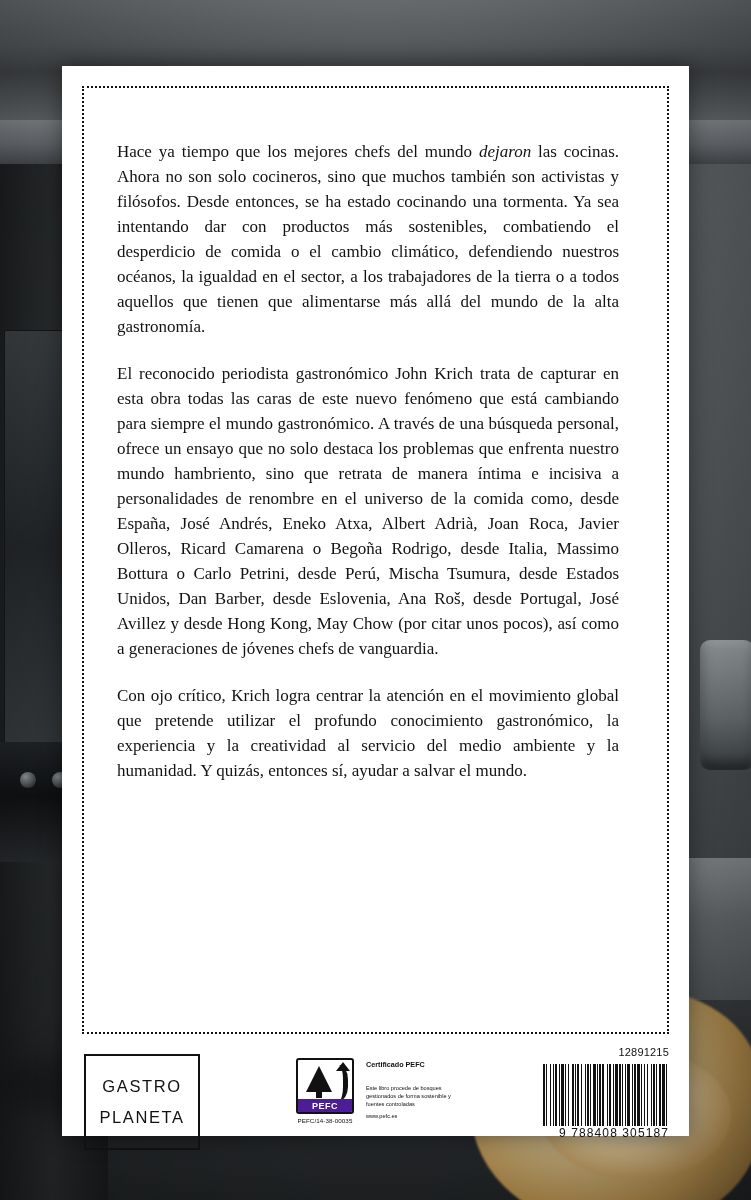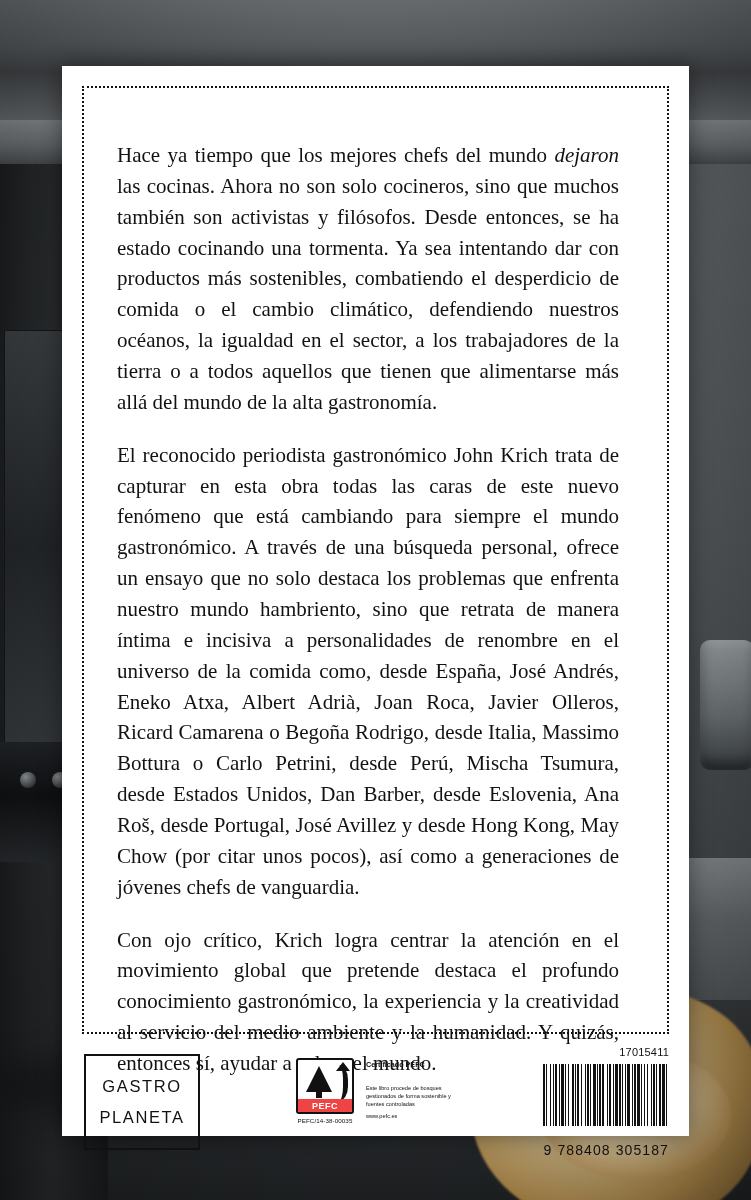--- a/index.html
+++ b/index.html
@@ -145,7 +145,7 @@
   #blurb p {
     margin: 0 0 22px 0;
     font-family: "Liberation Serif", serif;
-    font-size: 21px;
+    font-size: 17px;
     line-height: 1.47;
     color: #121212;
     text-align: justify;

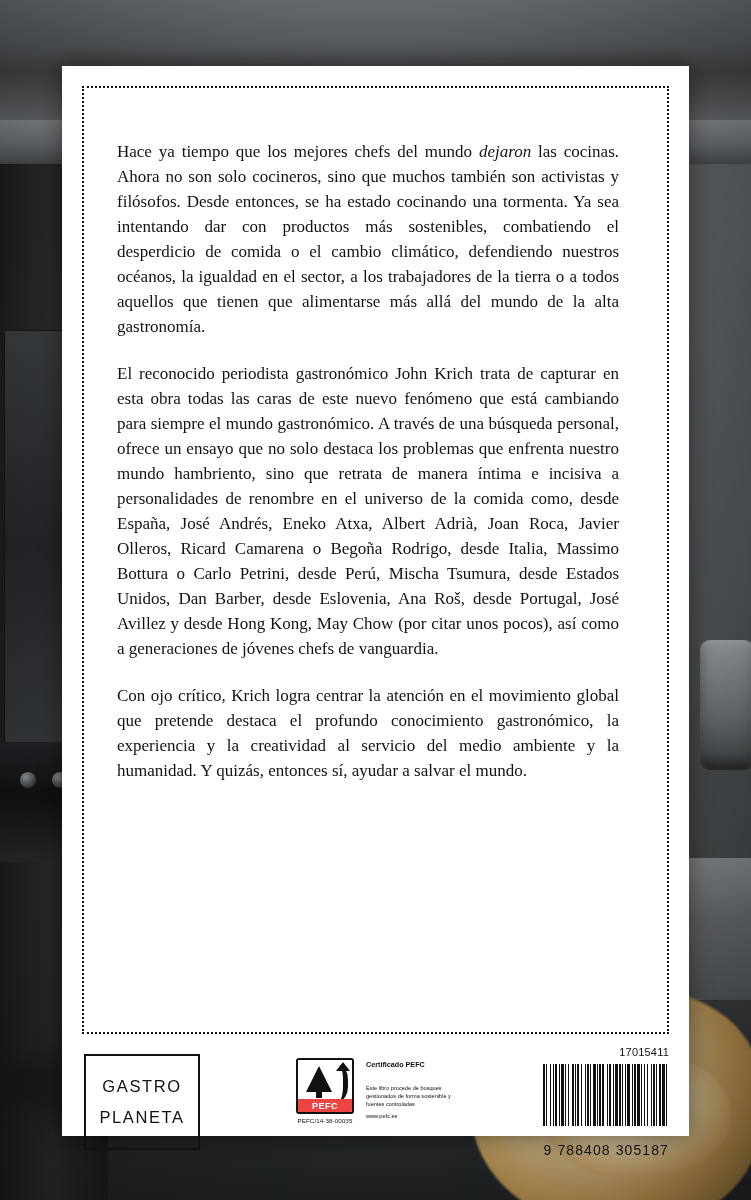--- a/index.html
+++ b/index.html
@@ -363,7 +363,7 @@
   <div id="blurb">
     <p>Hace ya tiempo que los mejores chefs del mundo <em>dejaron</em> las cocinas. Ahora no son solo cocineros, sino que muchos también son activistas y filósofos. Desde entonces, se ha estado cocinando una tormenta. Ya sea intentando dar con productos más sostenibles, combatiendo el desperdicio de comida o el cambio climático, defendiendo nuestros océanos, la igualdad en el sector, a los trabajadores de la tierra o a todos aquellos que tienen que alimentarse más allá del mundo de la alta gastronomía.</p>
     <p>El reconocido periodista gastronómico John Krich trata de capturar en esta obra todas las caras de este nuevo fenómeno que está cambiando para siempre el mundo gastronómico. A través de una búsqueda personal, ofrece un ensayo que no solo destaca los problemas que enfrenta nuestro mundo hambriento, sino que retrata de manera íntima e incisiva a personalidades de renombre en el universo de la comida como, desde España, José Andrés, Eneko Atxa, Albert Adrià, Joan Roca, Javier Olleros, Ricard Camarena o Begoña Rodrigo, desde Italia, Massimo Bottura o Carlo Petrini, desde Perú, Mischa Tsumura, desde Estados Unidos, Dan Barber, desde Eslovenia, Ana Roš, desde Portugal, José Avillez y desde Hong Kong, May Chow (por citar unos pocos), así como a generaciones de jóvenes chefs de vanguardia.</p>
-    <p>Con ojo crítico, Krich logra centrar la atención en el movimiento global que pretende destaca el profundo conocimiento gastronómico, la experiencia y la creatividad al servicio del medio ambiente y la humanidad. Y quizás, entonces sí, ayudar a salvar el mundo.</p>
+    <p>Con ojo crítico, Krich logra centrar la atención en el movimiento global que pretende utilizar el profundo conocimiento gastronómico, la experiencia y la creatividad al servicio del medio ambiente y la humanidad. Y quizás, entonces sí, ayudar a salvar el mundo.</p>
   </div>
 
   <div id="footer">

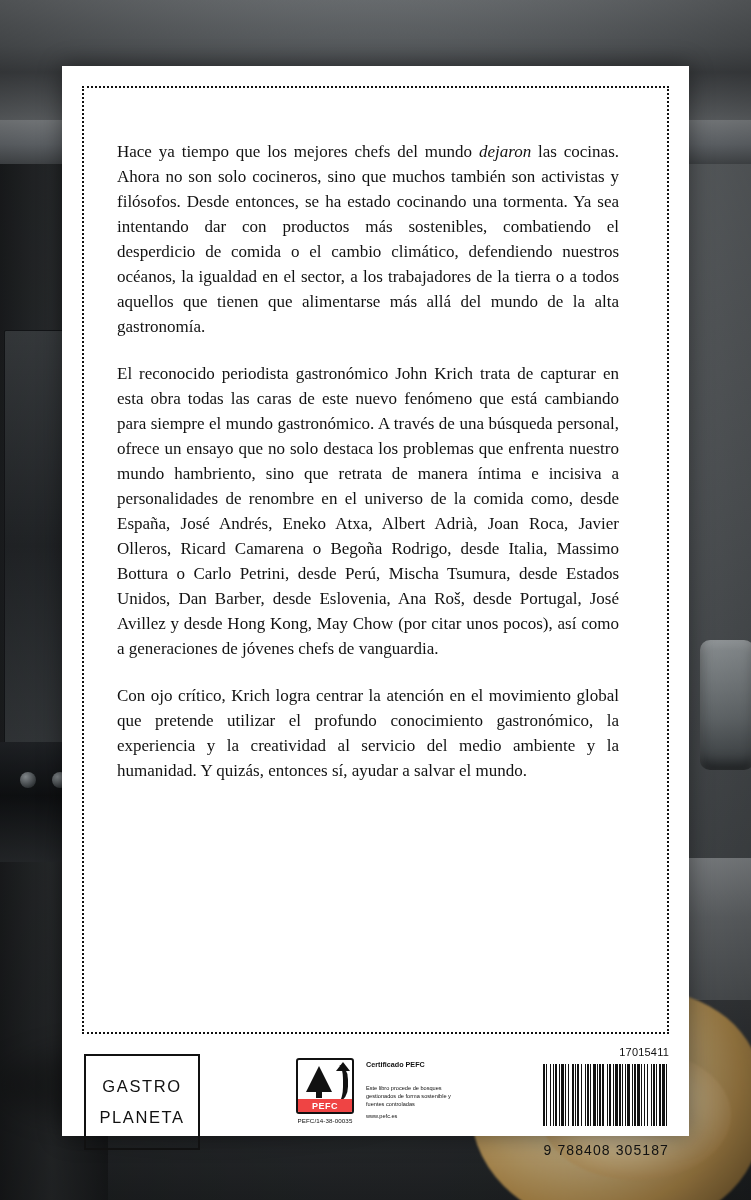--- a/index.html
+++ b/index.html
@@ -392,7 +392,7 @@
     </div>
 
     <div id="barcode-area">
-      <div id="internal-code">17015411</div>
+      <div id="internal-code">12891215</div>
       <div id="barcode-box">
           <span class="bar" style="width: 2px; height: 62px; background: rgb(17, 17, 17);"></span>
           <span class="bar" style="width: 1px; height: 62px; background: transparent;"></span>

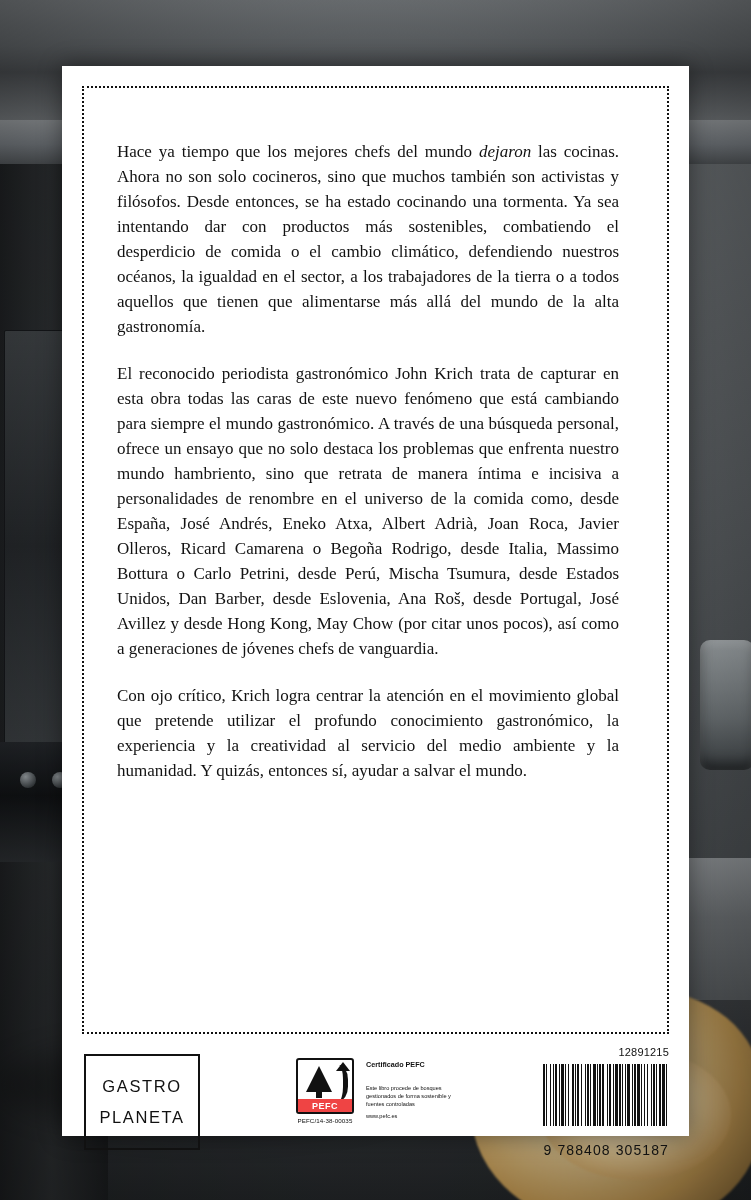--- a/index.html
+++ b/index.html
@@ -248,7 +248,7 @@
     position: absolute;
     left: 0; right: 0; bottom: 0;
     height: 13px;
-    background: #ef4444;
+    background: #4c1d95;
     color: #fff;
     font-family: "Liberation Sans", sans-serif;
     font-size: 9px;

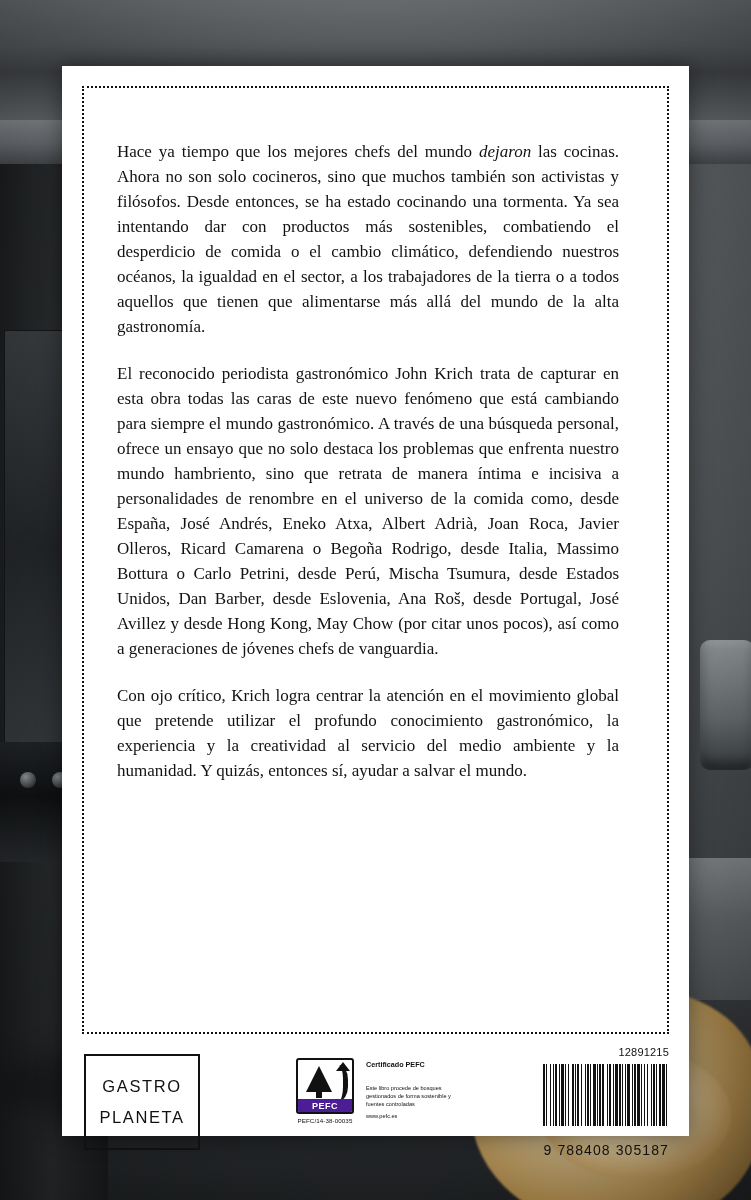--- a/index.html
+++ b/index.html
@@ -317,9 +317,9 @@
     display: inline-block;
   }
   #isbn-digits {
-    margin-top: 16px;
-    font-family: "Liberation Sans", sans-serif;
-    font-size: 14px;
+    margin-top: 0;
+    font-family: "Liberation Sans", sans-serif;
+    font-size: 12px;
     letter-spacing: 1.1px;
     color: #111;
     text-align: right;

